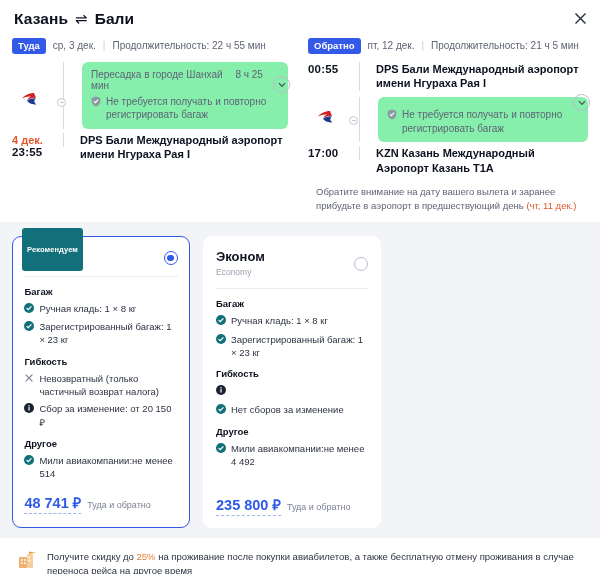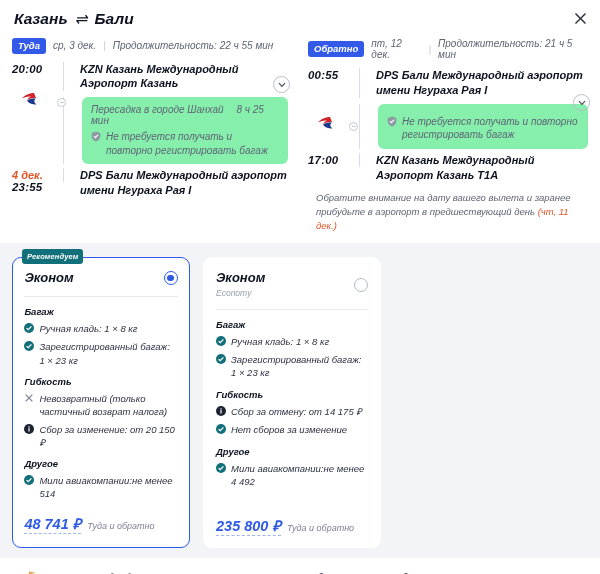--- a/index.html
+++ b/index.html
@@ -10,7 +10,7 @@
     color: #0d1220;
     overflow: hidden;
   }
-  .page { position: relative; width: 600px; height: 574px; background:#fff;font-style:italic; }
+  .page { position: relative; width: 600px; height: 574px; background:#fff; }
 
   
   .header { padding: 10px 14px 0 14px; }

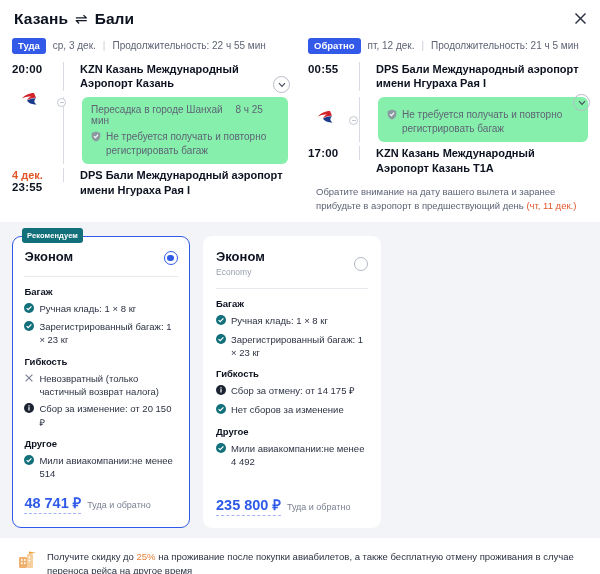--- a/index.html
+++ b/index.html
@@ -136,17 +136,6 @@
       </div>
 
       <div class="timeline">
-        <div class="row">
-          <div class="time-col">
-            <div class="time">20:00</div>
-          </div>
-          <div class="bar-col">
-              <div class="bar-line"></div>
-            </div>
-          <div class="info-col">
-            <div class="airport">KZN Казань Международный Аэропорт Казань</div>
-          </div>
-        </div>
 
         <div class="stop-block">
           <div class="time-col"></div>

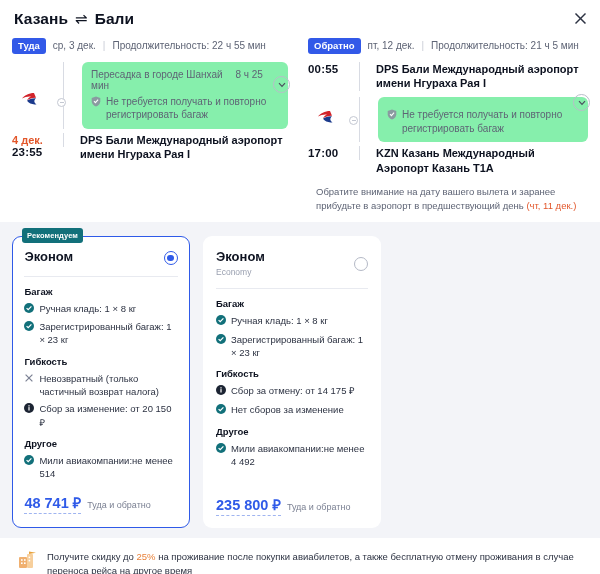--- a/index.html
+++ b/index.html
@@ -84,7 +84,7 @@
   .fare-card.selected { border:1.6px solid #2f5ae8; padding:11.4px 11.4px 10.4px 11.4px; }
   .ribbon {
     position:absolute; top:-9px; left:9px; background:#12707a; color:#fff;
-    font-size:7.5px; font-weight:700; padding:3px 5px; border-radius:3px; letter-spacing:.1px;
+    font-size:7.5px; font-weight:700; padding:17px 5px; border-radius:3px; letter-spacing:.1px;
   }
   .fare-head { display:flex; align-items:center; justify-content:space-between; }
   .fare-name { font-size:13px; font-weight:700; color:#0d1220; }

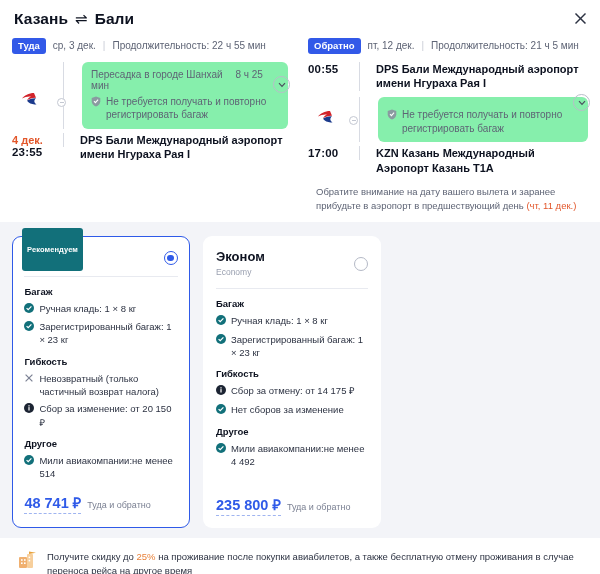--- a/index.html
+++ b/index.html
@@ -375,7 +375,6 @@
                 <rect x="4.4" y="2.2" width="1.2" height="1.3" fill="#fff"></rect>
               </svg>
           </span>
-          <span>Сбор за отмену: от 14 175 ₽</span>
         </div>
         <div class="feat">
           <span class="ic">

